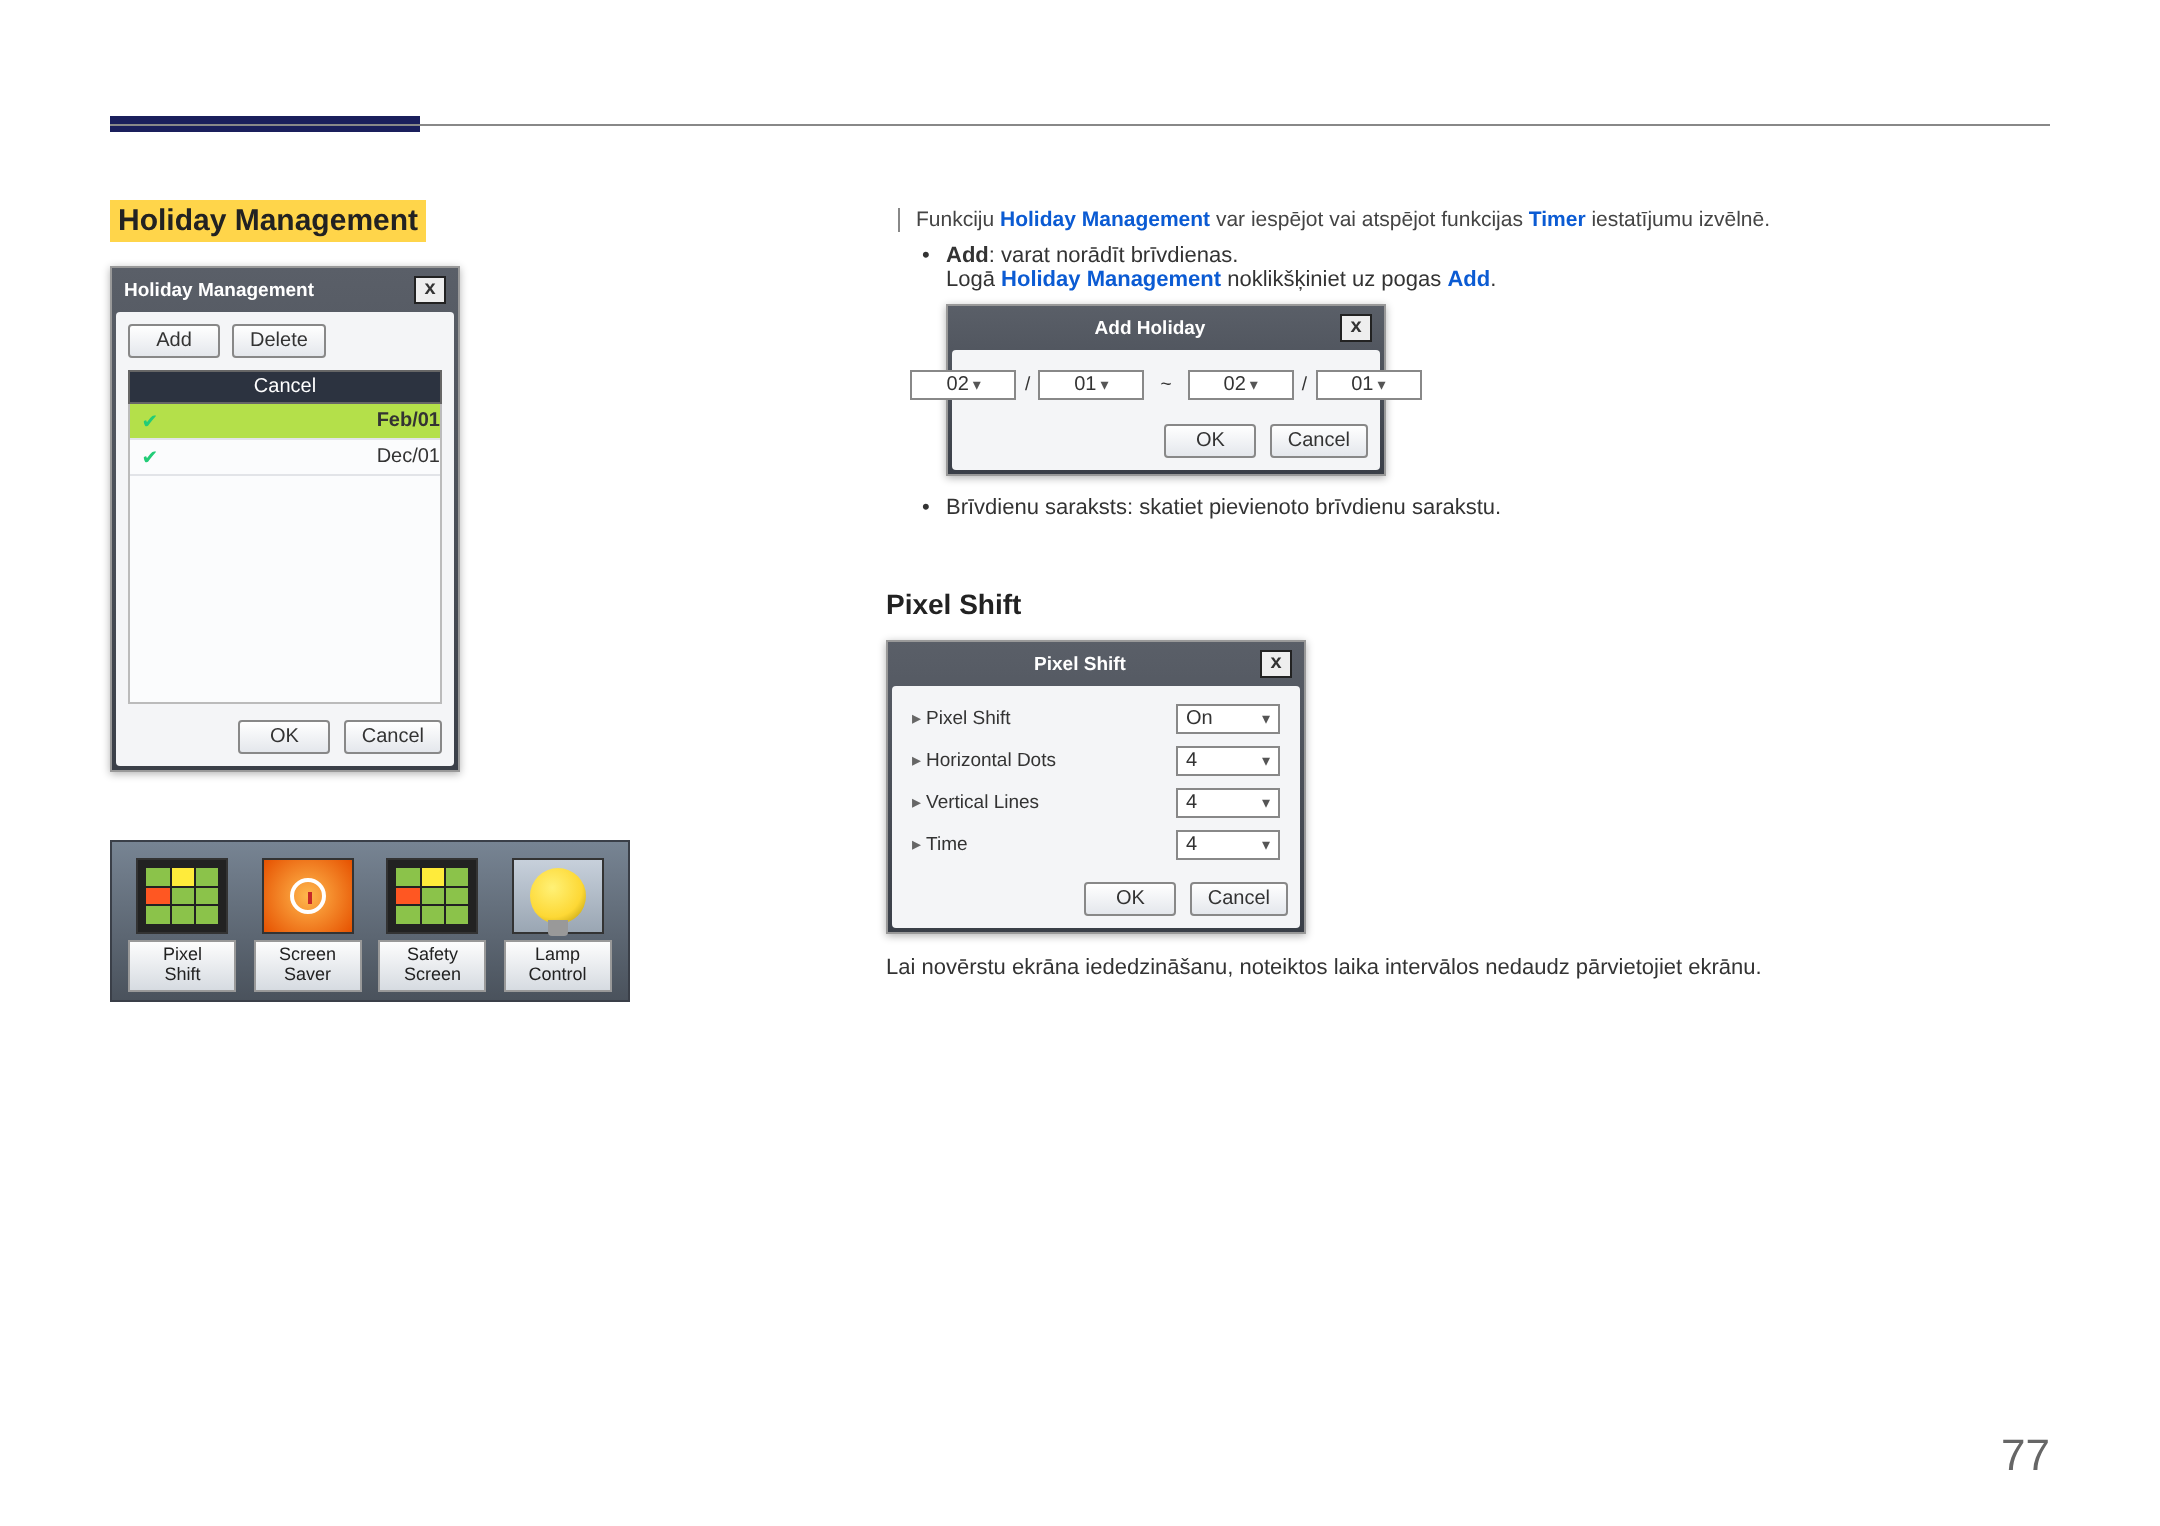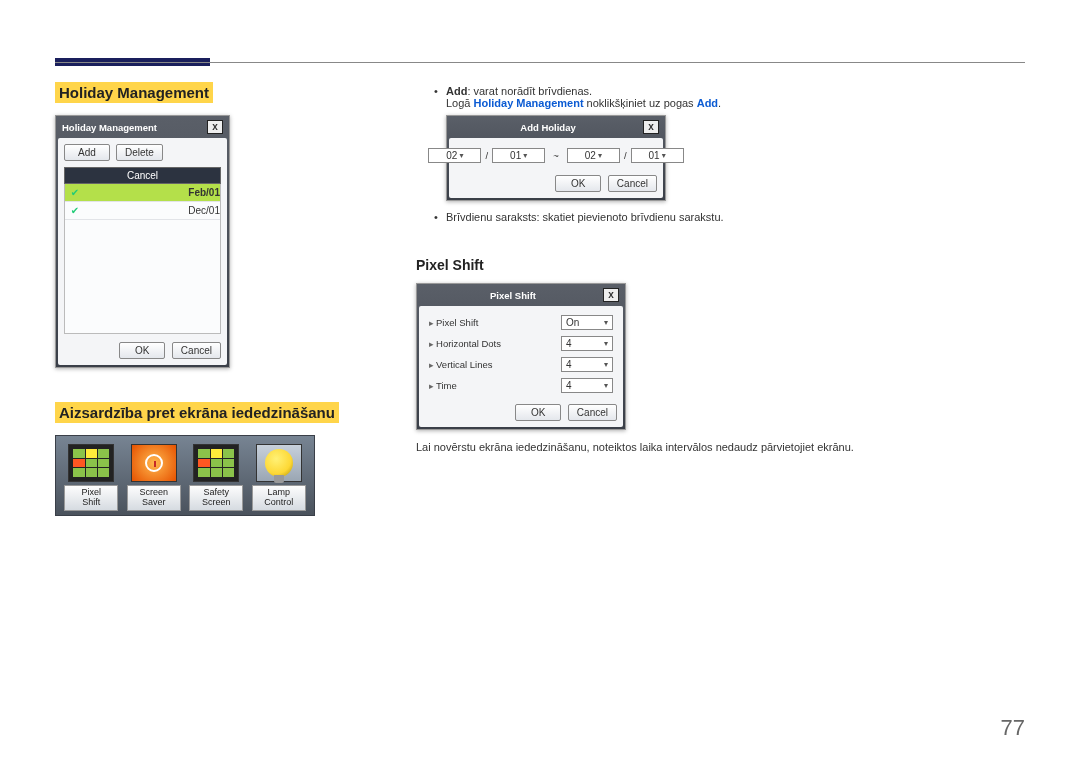--- a/index.html
+++ b/index.html
@@ -26,8 +26,8 @@
   }
   .content {
     display: flex;
-    gap: 46px;
-    margin-top: 22px;
+    gap: 73px;
+    margin-top: 40px;
   }
   .left-col { width: 315px; flex-shrink: 0; }
   .right-col { flex: 1; }

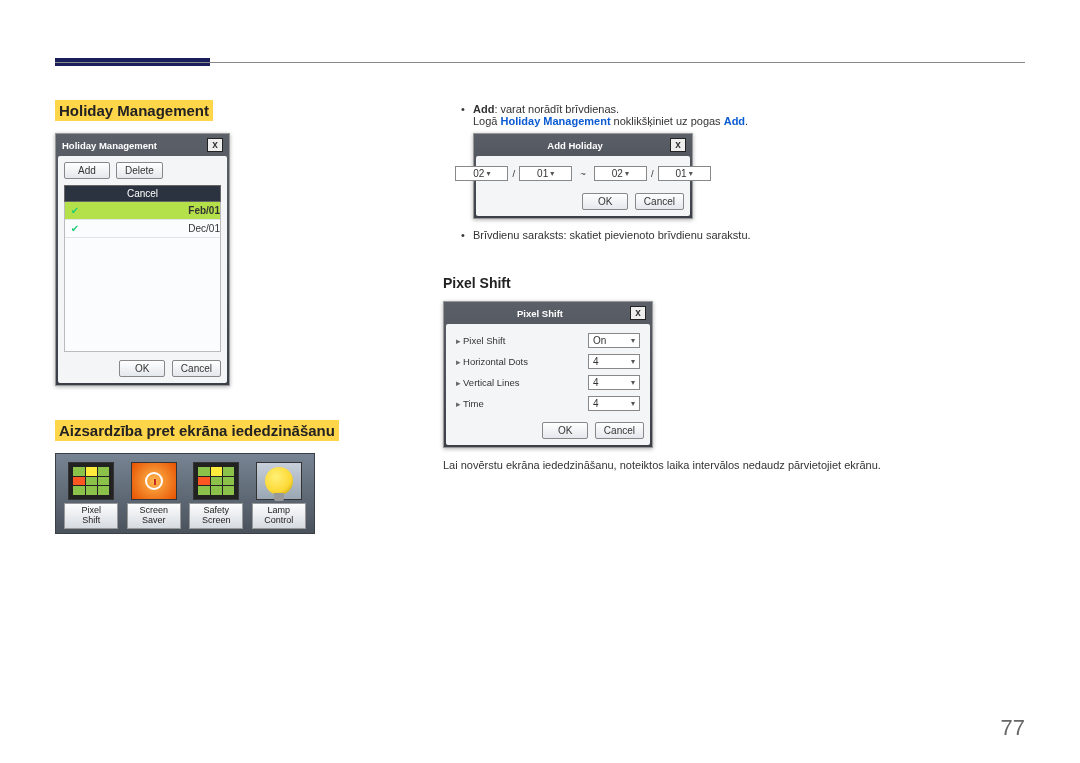--- a/index.html
+++ b/index.html
@@ -286,6 +286,9 @@
   </div>
 
   <div class="right-col">
+    <div class="notebar">
+      <span>Funkciju </span><span class="blue">Holiday Management</span><span> var iespējot vai atspējot funkcijas </span><span class="blue">Timer</span><span> iestatījumu izvēlnē.</span>
+    </div>
     <ul class="bul">
       <li>
         <b>Add</b><span>: varat norādīt brīvdienas.</span><br>

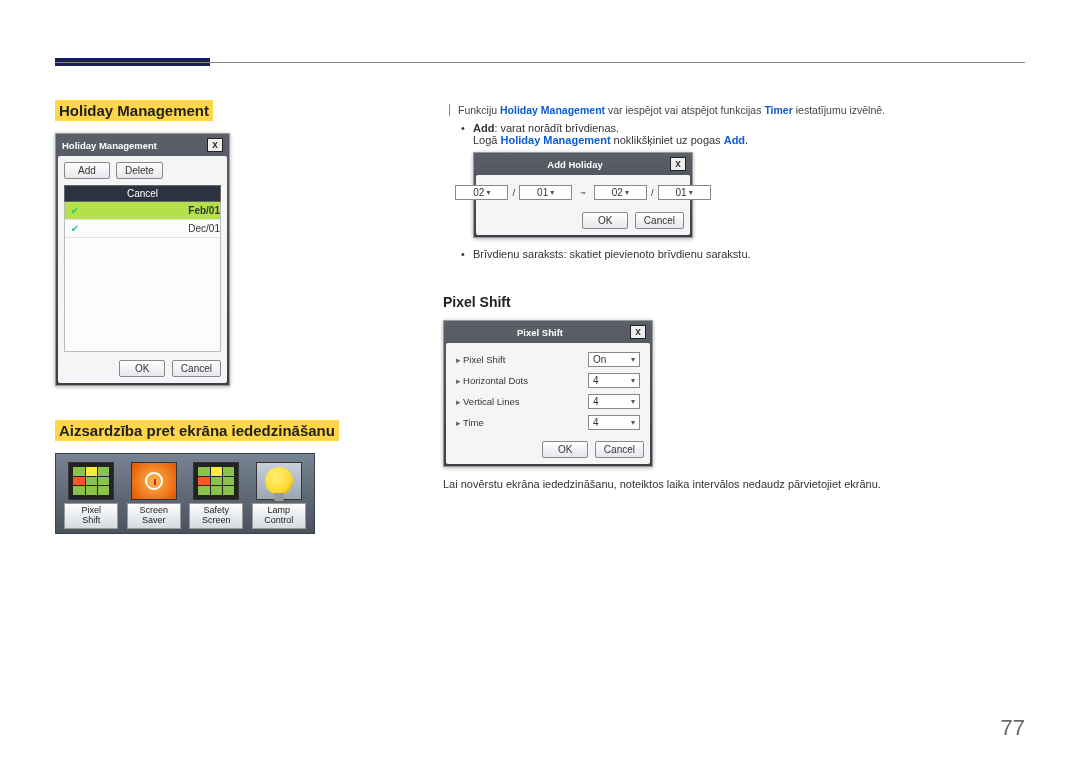--- a/index.html
+++ b/index.html
@@ -229,7 +229,6 @@
     </div>
 
     <div class="section2">
-      <h2 class="hilite">Aizsardzība pret ekrāna iededzināšanu</h2>
       <div class="icon-group">
         <div class="item">
           <div class="thumb">

